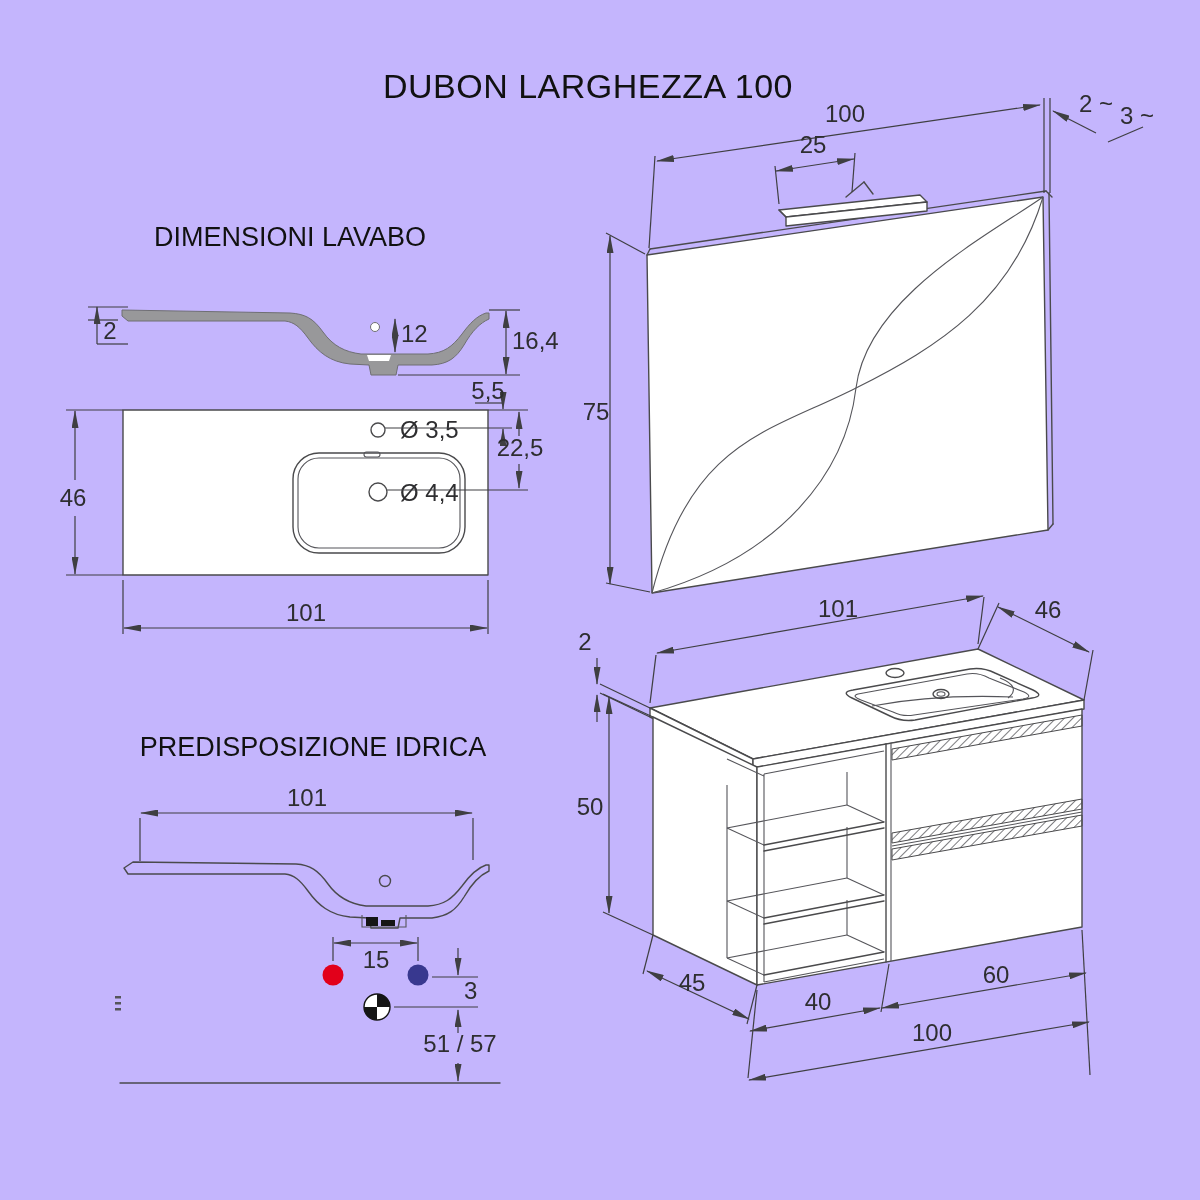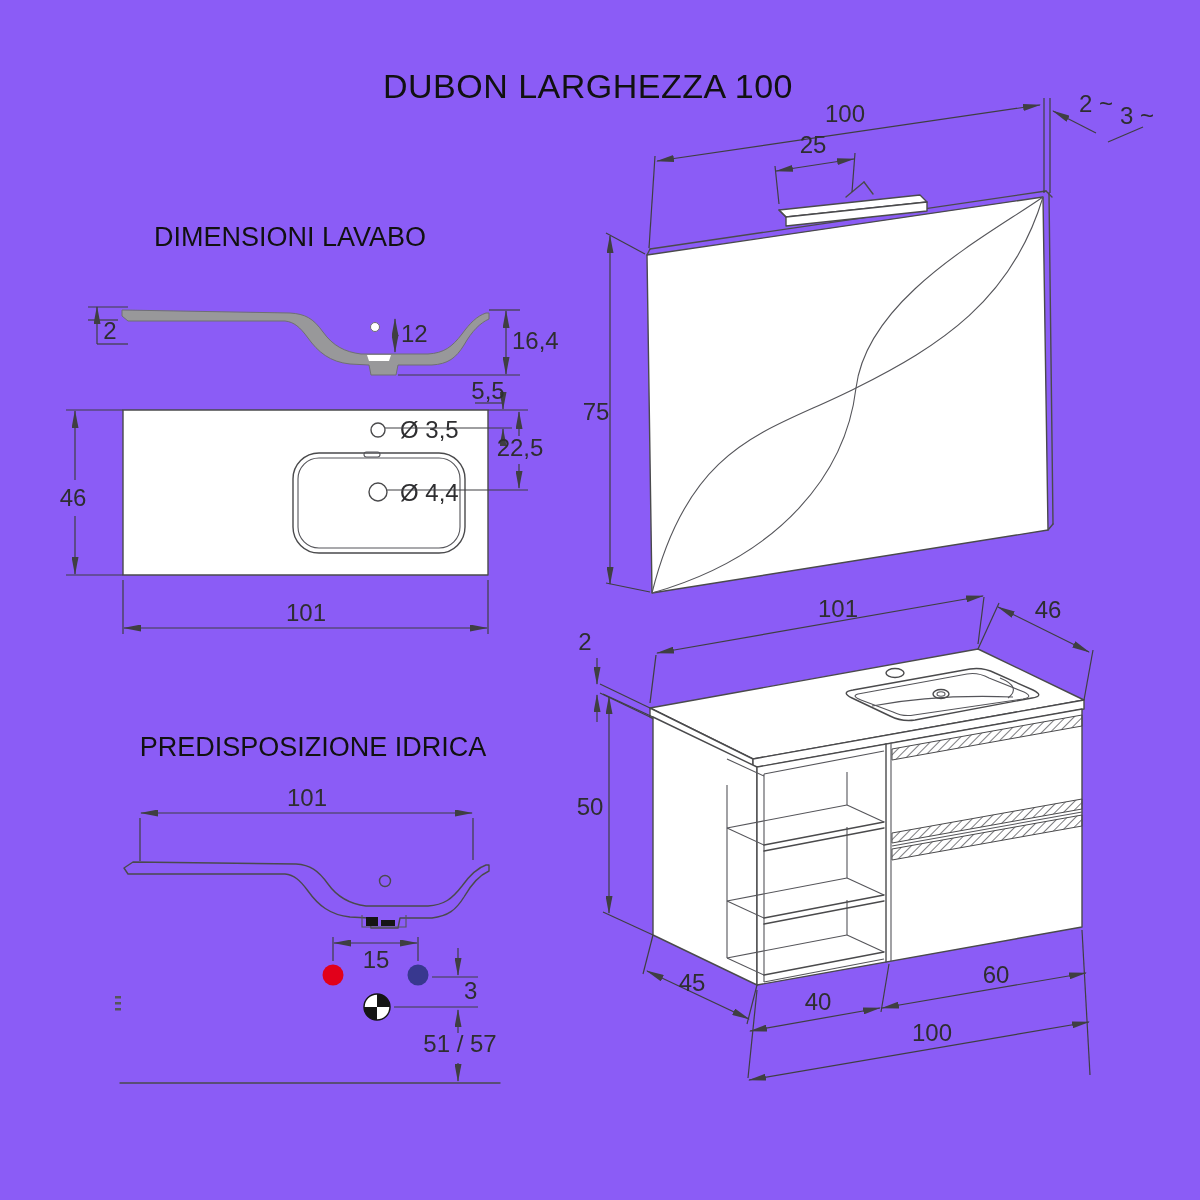--- a/index.html
+++ b/index.html
@@ -3,7 +3,7 @@
 <meta charset="utf-8">
 <style>
   html,body{margin:0;padding:0;background:#ffffff;}
-  .page{position:relative;width:1200px;height:1200px;background:#8b5cf6;overflow:hidden;
+  .page{position:relative;width:1200px;height:1200px;background:#c4b5fd;overflow:hidden;
         font-family:"Liberation Sans", sans-serif;}
   svg{position:absolute;left:0;top:0;}
   text{fill:#2e2e30;}

